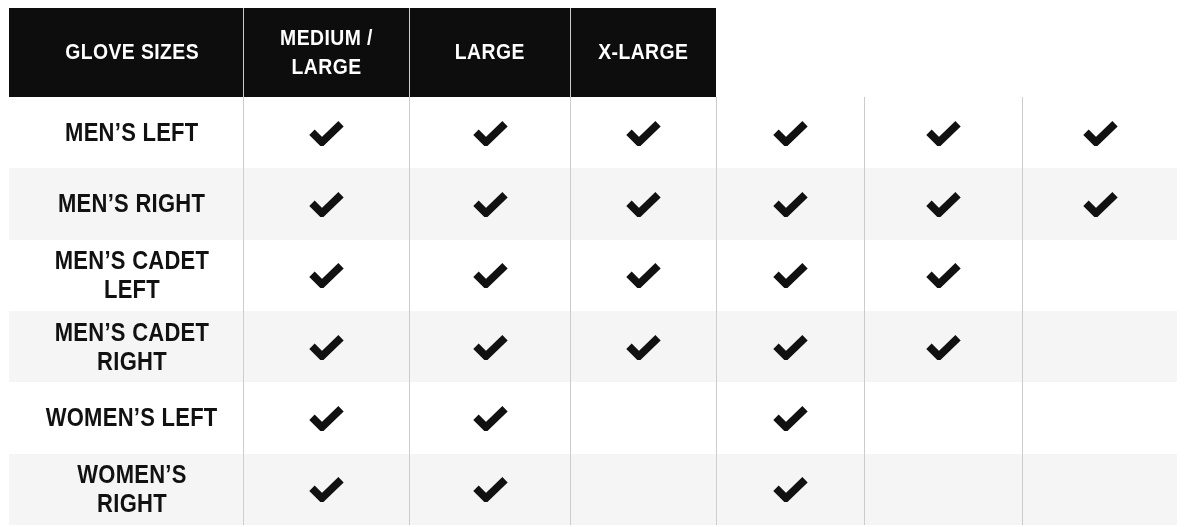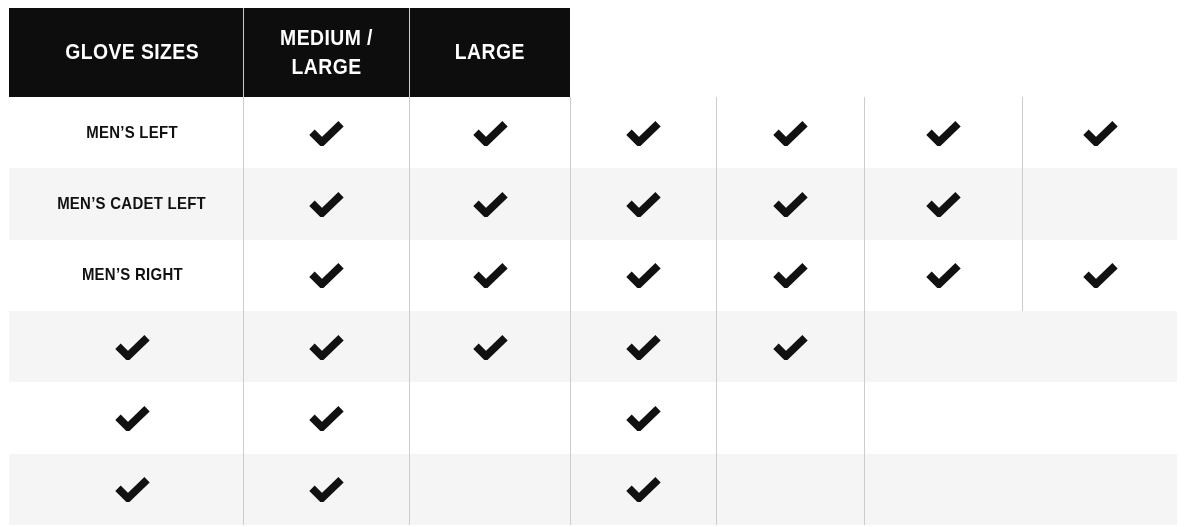--- a/index.html
+++ b/index.html
@@ -80,6 +80,9 @@
     <div class="cell header-cell">
         <span class="txt">LARGE</span>
       </div>
+    <div class="cell header-cell">
+        <span class="txt">X-LARGE</span>
+      </div>
   </div>
 
   <div class="tbody">

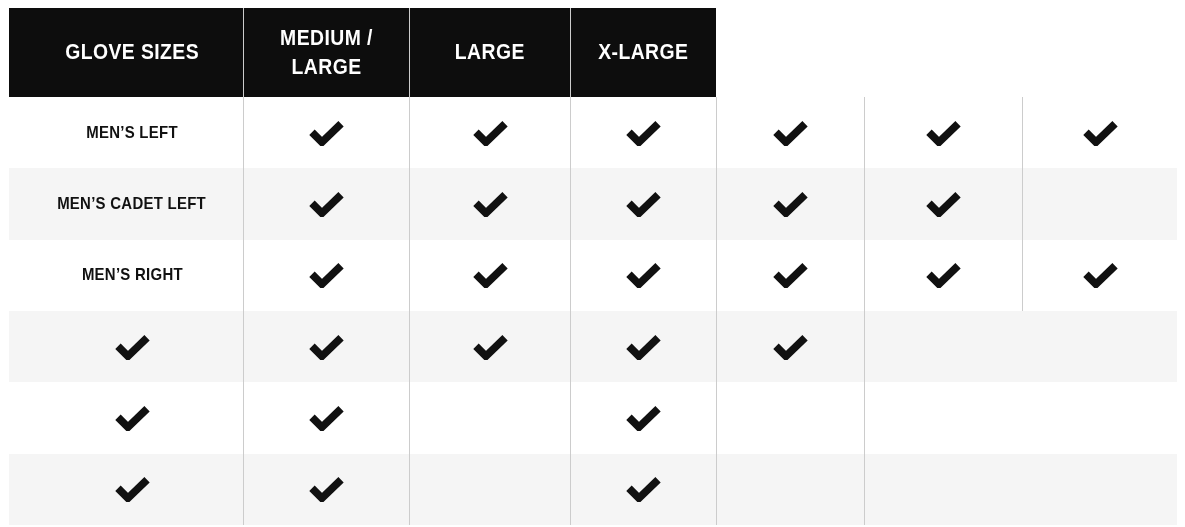--- a/index.html
+++ b/index.html
@@ -60,7 +60,7 @@
   .label-cell {
     color: var(--label_text);
     font-weight: 700;
-    font-size: 17px;
+    font-size: 25px;
     letter-spacing: 0.3px;
   }
   .check-cell svg { display: block; }

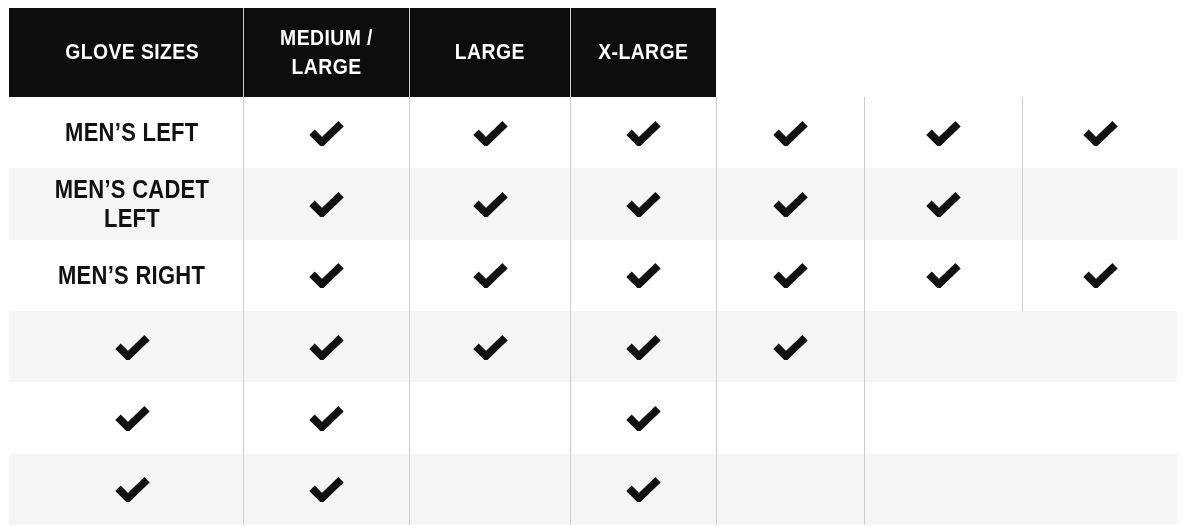--- a/index.html
+++ b/index.html
@@ -125,6 +125,42 @@
 
     <div class="row body-row">
       <div class="cell label-cell">
+          <span class="txt">MEN’S RIGHT</span>
+        </div>
+      <div class="cell check-cell">
+  <svg width="37" height="26" viewBox="0 0 24 17" aria-hidden="true">
+    <polyline points="2.5,8 9,14.5 21.5,2.5" fill="none" stroke="#111111" stroke-width="5" stroke-linecap="butt" stroke-linejoin="miter"></polyline>
+  </svg>
+</div>
+      <div class="cell check-cell">
+  <svg width="37" height="26" viewBox="0 0 24 17" aria-hidden="true">
+    <polyline points="2.5,8 9,14.5 21.5,2.5" fill="none" stroke="#111111" stroke-width="5" stroke-linecap="butt" stroke-linejoin="miter"></polyline>
+  </svg>
+</div>
+      <div class="cell check-cell">
+  <svg width="37" height="26" viewBox="0 0 24 17" aria-hidden="true">
+    <polyline points="2.5,8 9,14.5 21.5,2.5" fill="none" stroke="#111111" stroke-width="5" stroke-linecap="butt" stroke-linejoin="miter"></polyline>
+  </svg>
+</div>
+      <div class="cell check-cell">
+  <svg width="37" height="26" viewBox="0 0 24 17" aria-hidden="true">
+    <polyline points="2.5,8 9,14.5 21.5,2.5" fill="none" stroke="#111111" stroke-width="5" stroke-linecap="butt" stroke-linejoin="miter"></polyline>
+  </svg>
+</div>
+      <div class="cell check-cell">
+  <svg width="37" height="26" viewBox="0 0 24 17" aria-hidden="true">
+    <polyline points="2.5,8 9,14.5 21.5,2.5" fill="none" stroke="#111111" stroke-width="5" stroke-linecap="butt" stroke-linejoin="miter"></polyline>
+  </svg>
+</div>
+      <div class="cell check-cell">
+  <svg width="37" height="26" viewBox="0 0 24 17" aria-hidden="true">
+    <polyline points="2.5,8 9,14.5 21.5,2.5" fill="none" stroke="#111111" stroke-width="5" stroke-linecap="butt" stroke-linejoin="miter"></polyline>
+  </svg>
+</div>
+    </div>
+
+    <div class="row body-row">
+      <div class="cell label-cell">
           <span class="txt">MEN’S CADET LEFT</span>
         </div>
       <div class="cell check-cell">
@@ -156,42 +192,6 @@
     </div>
 
     <div class="row body-row">
-      <div class="cell label-cell">
-          <span class="txt">MEN’S RIGHT</span>
-        </div>
-      <div class="cell check-cell">
-  <svg width="37" height="26" viewBox="0 0 24 17" aria-hidden="true">
-    <polyline points="2.5,8 9,14.5 21.5,2.5" fill="none" stroke="#111111" stroke-width="5" stroke-linecap="butt" stroke-linejoin="miter"></polyline>
-  </svg>
-</div>
-      <div class="cell check-cell">
-  <svg width="37" height="26" viewBox="0 0 24 17" aria-hidden="true">
-    <polyline points="2.5,8 9,14.5 21.5,2.5" fill="none" stroke="#111111" stroke-width="5" stroke-linecap="butt" stroke-linejoin="miter"></polyline>
-  </svg>
-</div>
-      <div class="cell check-cell">
-  <svg width="37" height="26" viewBox="0 0 24 17" aria-hidden="true">
-    <polyline points="2.5,8 9,14.5 21.5,2.5" fill="none" stroke="#111111" stroke-width="5" stroke-linecap="butt" stroke-linejoin="miter"></polyline>
-  </svg>
-</div>
-      <div class="cell check-cell">
-  <svg width="37" height="26" viewBox="0 0 24 17" aria-hidden="true">
-    <polyline points="2.5,8 9,14.5 21.5,2.5" fill="none" stroke="#111111" stroke-width="5" stroke-linecap="butt" stroke-linejoin="miter"></polyline>
-  </svg>
-</div>
-      <div class="cell check-cell">
-  <svg width="37" height="26" viewBox="0 0 24 17" aria-hidden="true">
-    <polyline points="2.5,8 9,14.5 21.5,2.5" fill="none" stroke="#111111" stroke-width="5" stroke-linecap="butt" stroke-linejoin="miter"></polyline>
-  </svg>
-</div>
-      <div class="cell check-cell">
-  <svg width="37" height="26" viewBox="0 0 24 17" aria-hidden="true">
-    <polyline points="2.5,8 9,14.5 21.5,2.5" fill="none" stroke="#111111" stroke-width="5" stroke-linecap="butt" stroke-linejoin="miter"></polyline>
-  </svg>
-</div>
-    </div>
-
-    <div class="row body-row">
       <div class="cell check-cell">
   <svg width="37" height="26" viewBox="0 0 24 17" aria-hidden="true">
     <polyline points="2.5,8 9,14.5 21.5,2.5" fill="none" stroke="#111111" stroke-width="5" stroke-linecap="butt" stroke-linejoin="miter"></polyline>

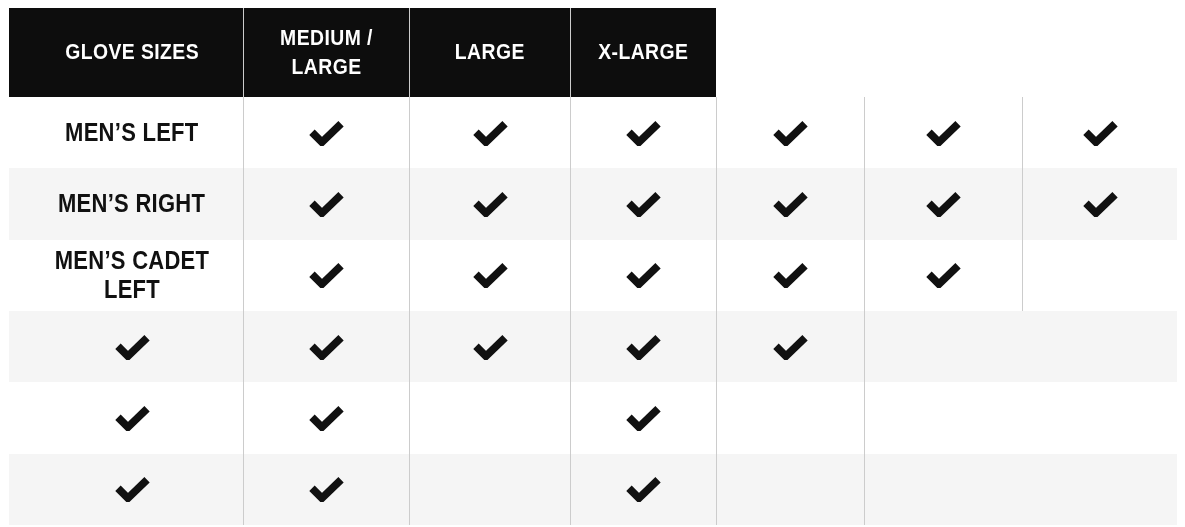--- a/index.html
+++ b/index.html
@@ -192,6 +192,9 @@
     </div>
 
     <div class="row body-row">
+      <div class="cell label-cell">
+          <span class="txt">MEN’S CADET RIGHT</span>
+        </div>
       <div class="cell check-cell">
   <svg width="37" height="26" viewBox="0 0 24 17" aria-hidden="true">
     <polyline points="2.5,8 9,14.5 21.5,2.5" fill="none" stroke="#111111" stroke-width="5" stroke-linecap="butt" stroke-linejoin="miter"></polyline>

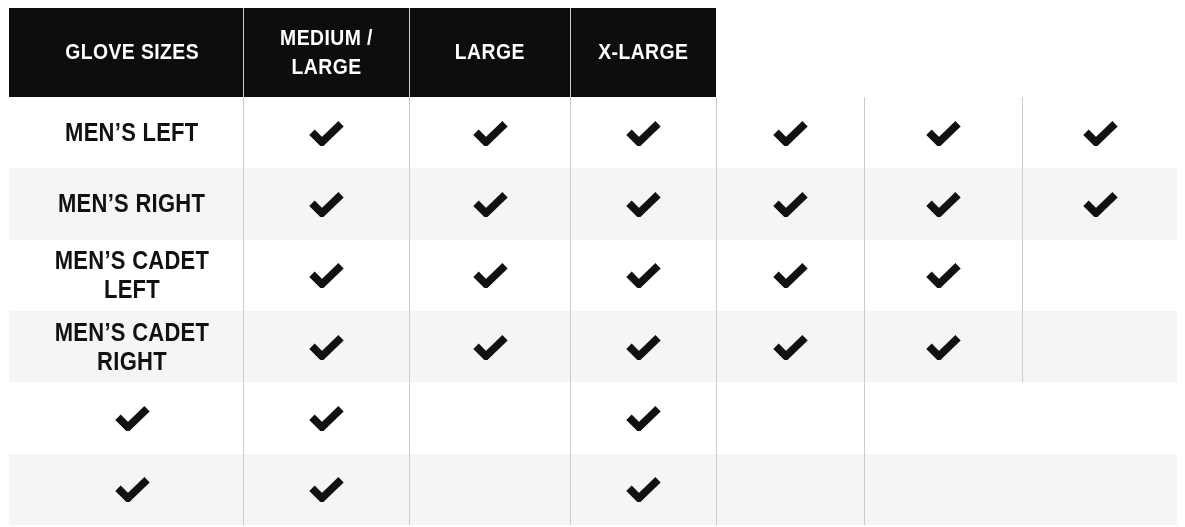--- a/index.html
+++ b/index.html
@@ -224,6 +224,9 @@
     </div>
 
     <div class="row body-row">
+      <div class="cell label-cell">
+          <span class="txt">WOMEN’S LEFT</span>
+        </div>
       <div class="cell check-cell">
   <svg width="37" height="26" viewBox="0 0 24 17" aria-hidden="true">
     <polyline points="2.5,8 9,14.5 21.5,2.5" fill="none" stroke="#111111" stroke-width="5" stroke-linecap="butt" stroke-linejoin="miter"></polyline>

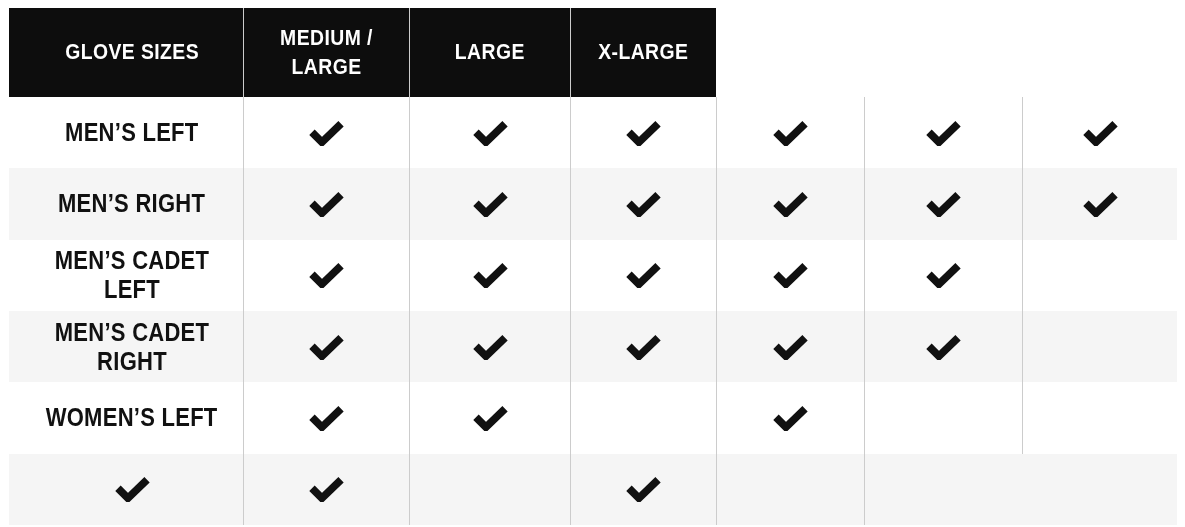--- a/index.html
+++ b/index.html
@@ -248,6 +248,9 @@
     </div>
 
     <div class="row body-row">
+      <div class="cell label-cell">
+          <span class="txt">WOMEN’S RIGHT</span>
+        </div>
       <div class="cell check-cell">
   <svg width="37" height="26" viewBox="0 0 24 17" aria-hidden="true">
     <polyline points="2.5,8 9,14.5 21.5,2.5" fill="none" stroke="#111111" stroke-width="5" stroke-linecap="butt" stroke-linejoin="miter"></polyline>

